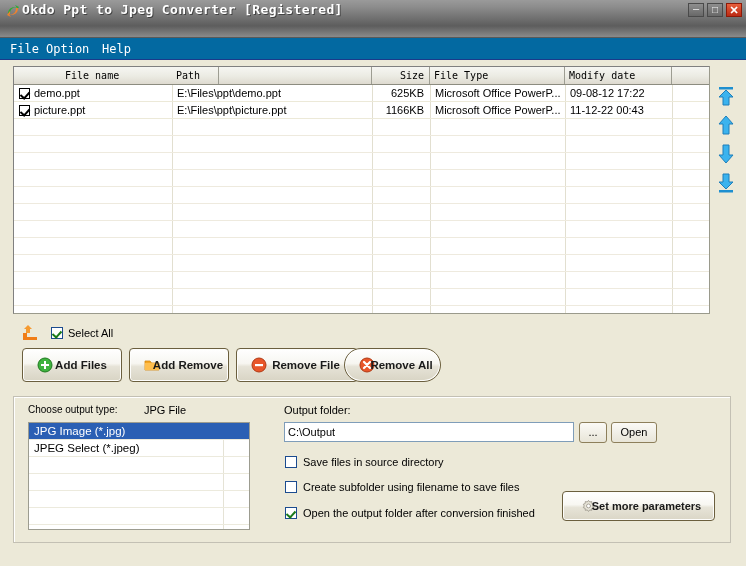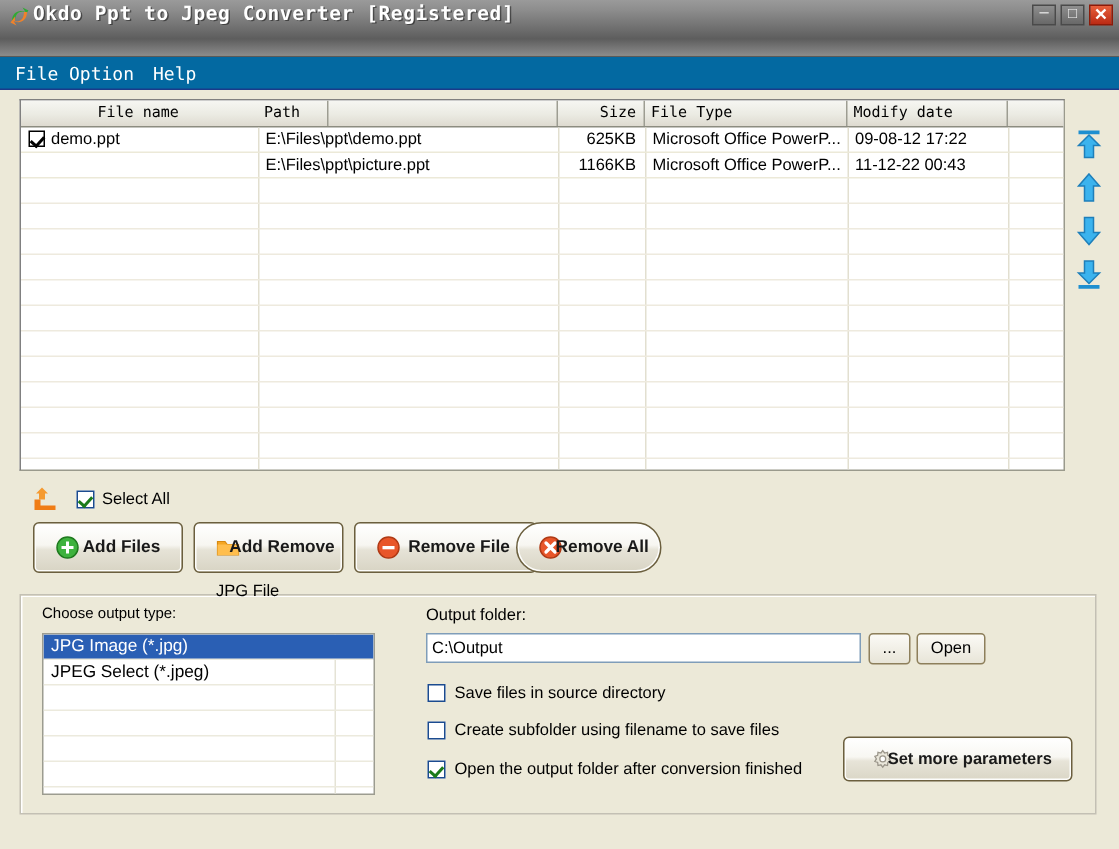--- a/index.html
+++ b/index.html
@@ -336,6 +336,7 @@
       </div>
 
       <div class="lrow">
+        <div class="cell" style="left:0px;width:158px;"><span class="rowcheck"></span><span>picture.ppt</span></div>
         <div class="cell" style="left:158px;width:200px;">E:\Files\ppt\picture.ppt</div>
         <div class="cell right" style="left:358px;width:58px;">1166KB</div>
         <div class="cell" style="left:416px;width:134px;">Microsoft Office PowerP...</div>

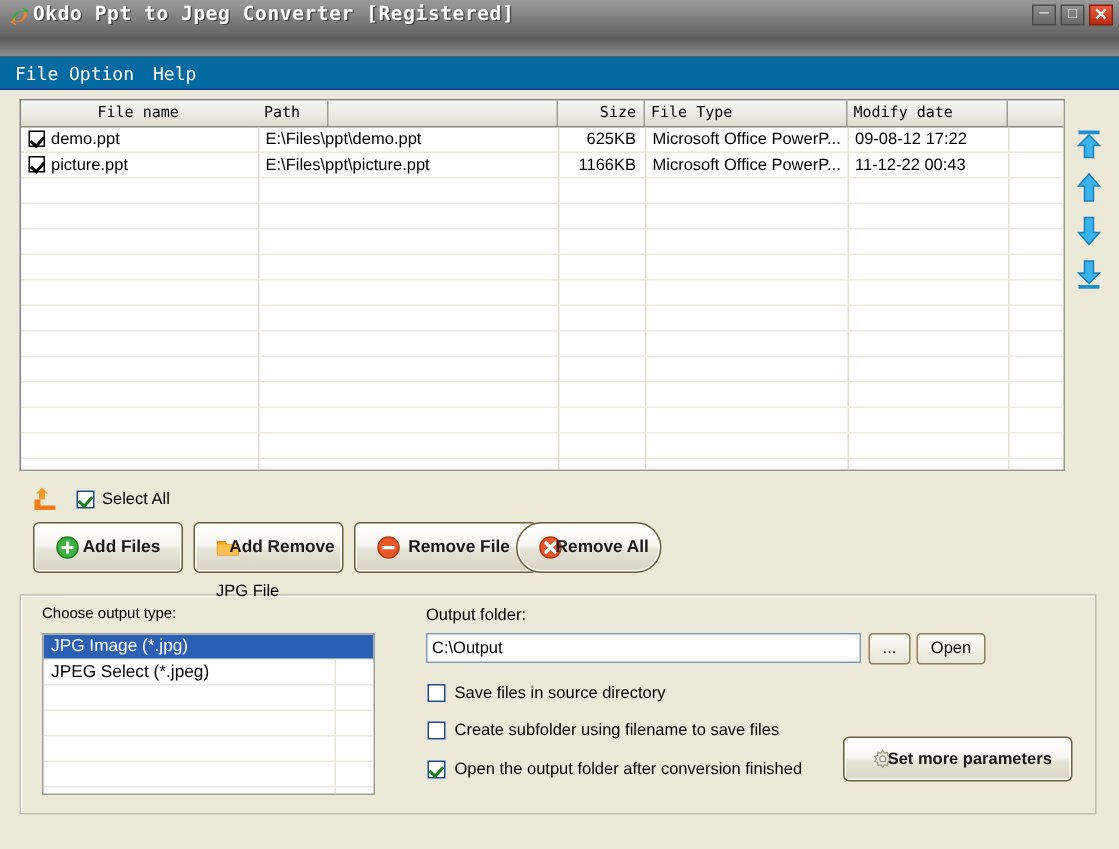--- a/index.html
+++ b/index.html
@@ -199,7 +199,7 @@
     font-size: 10px; color: #000000;
   }
   #outtype-value {
-    position: absolute; left: 144px; top: 388px;
+    position: absolute; left: 144px; top: 404px;
     font-size: 11px; color: #000000;
   }
 

